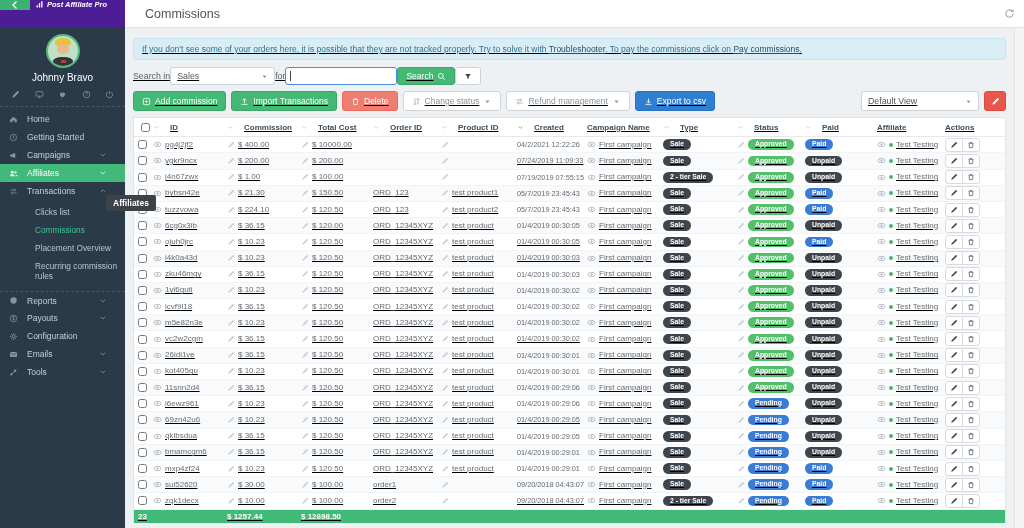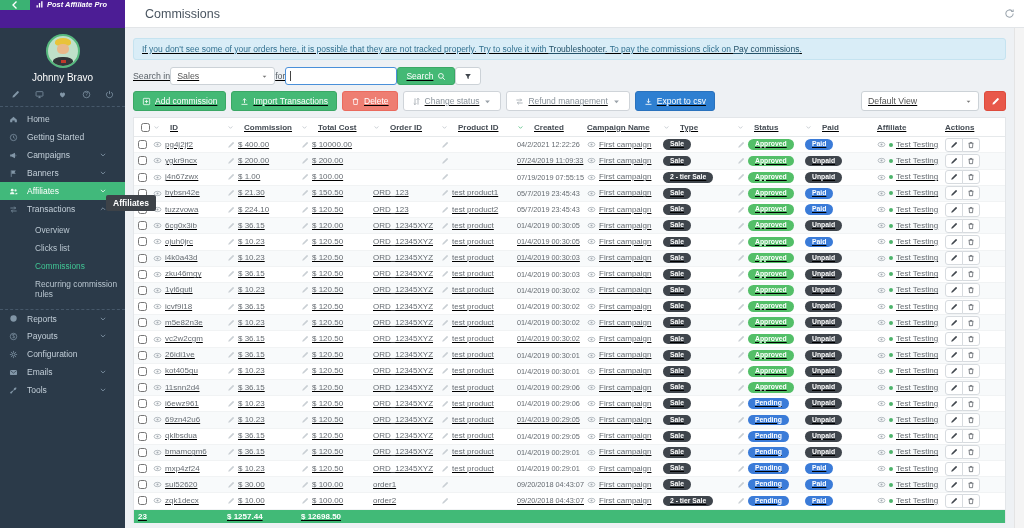--- a/index.html
+++ b/index.html
@@ -193,20 +193,6 @@
             </svg>
           </span>
         </div>
-        <div class="menu-item">
-          <span class="icon ">
-            <svg viewBox="0 0 12 12" xmlns="http://www.w3.org/2000/svg">
-              <path d="M3 1.8v8.7" stroke="currentColor"></path>
-              <path d="M3.5 2h5.6L7.4 4.2 9.1 6.4H3.5z" fill="currentColor"></path>
-            </svg>
-          </span>
-          <span>Banners</span>
-          <span class="chev icon">
-            <svg viewBox="0 0 12 12" xmlns="http://www.w3.org/2000/svg">
-              <path d="M2.8 4.2 6 7.4l3.2-3.2" fill="none" stroke="currentColor" stroke-width="1.3"></path>
-            </svg>
-          </span>
-        </div>
         <div class="menu-item active">
           <span class="icon ">
             <svg viewBox="0 0 12 12" xmlns="http://www.w3.org/2000/svg">

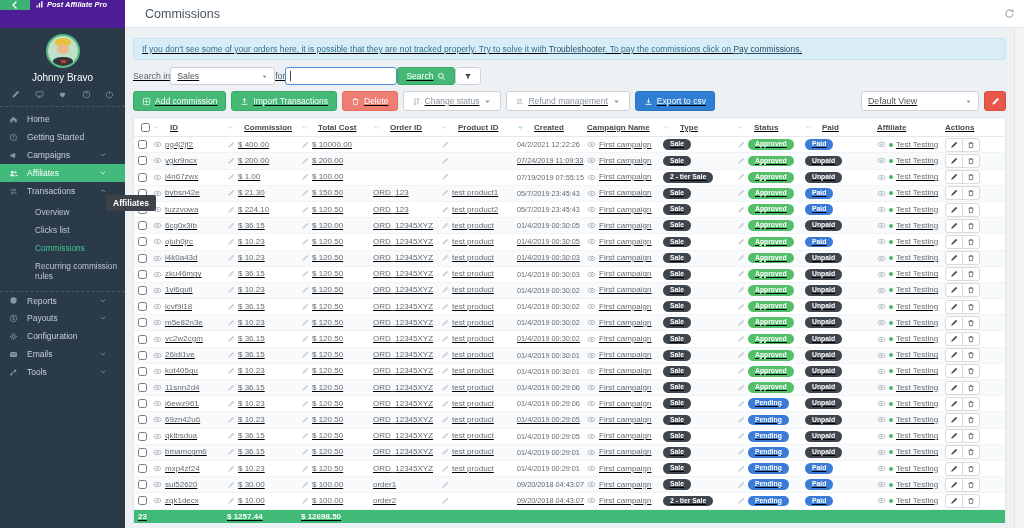--- a/index.html
+++ b/index.html
@@ -223,7 +223,6 @@
           </span>
         </div>
         <div class="submenu">
-          <div class="submenu-item">Overview</div>
           <div class="submenu-item">Clicks list</div>
           <div class="submenu-item active">Commissions</div>
           <div class="submenu-item">Recurring commission rules</div>

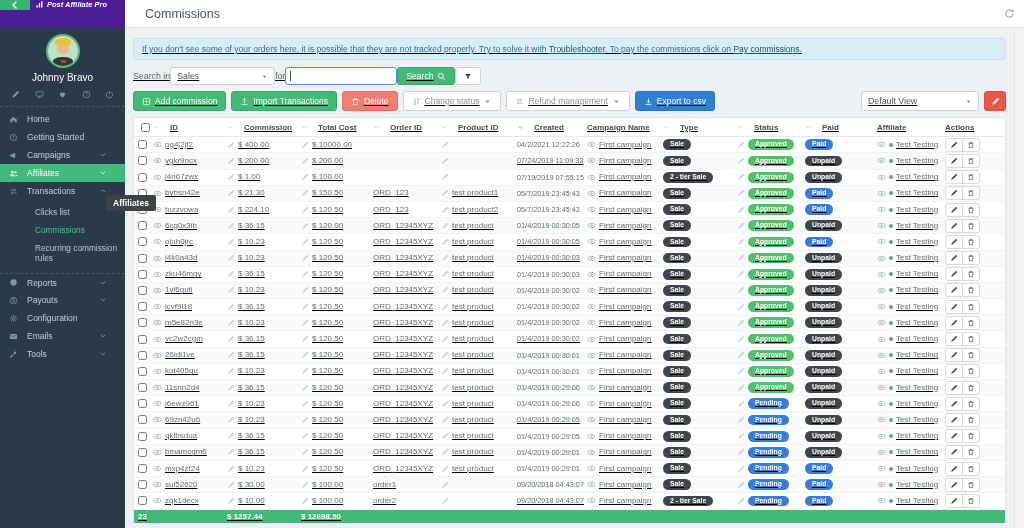--- a/index.html
+++ b/index.html
@@ -225,6 +225,7 @@
         <div class="submenu">
           <div class="submenu-item">Clicks list</div>
           <div class="submenu-item active">Commissions</div>
+          <div class="submenu-item">Placement Overview</div>
           <div class="submenu-item">Recurring commission rules</div>
         </div>
         <div class="menu-item sep-top">

